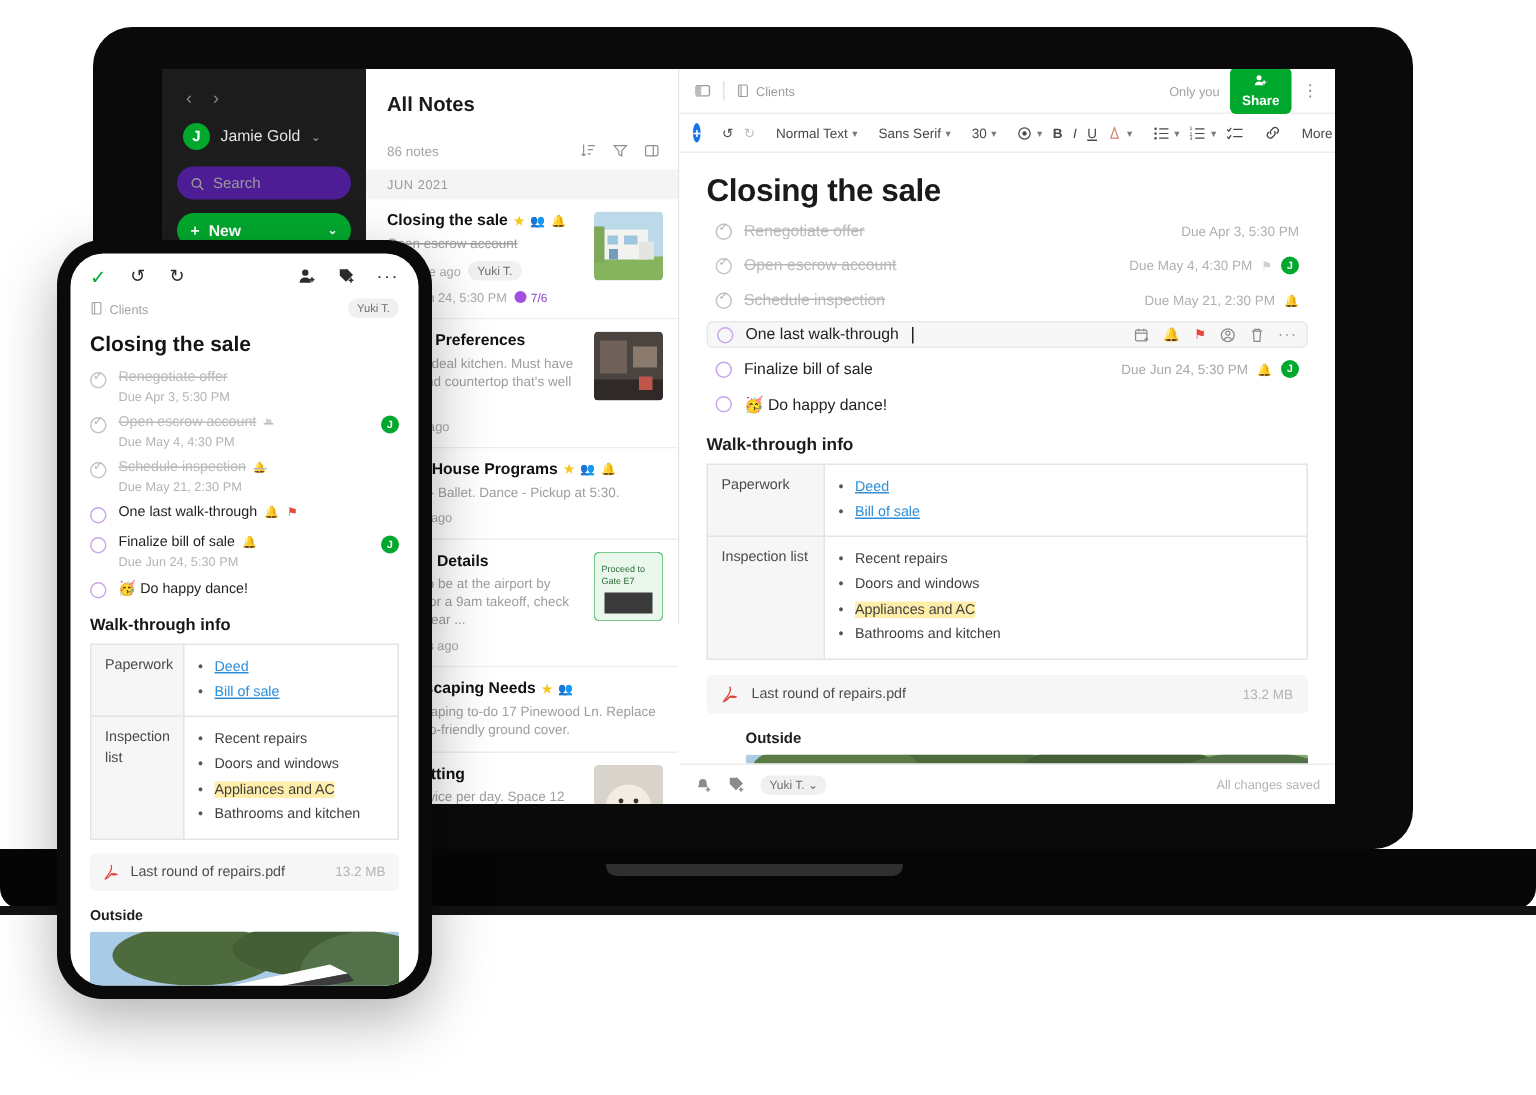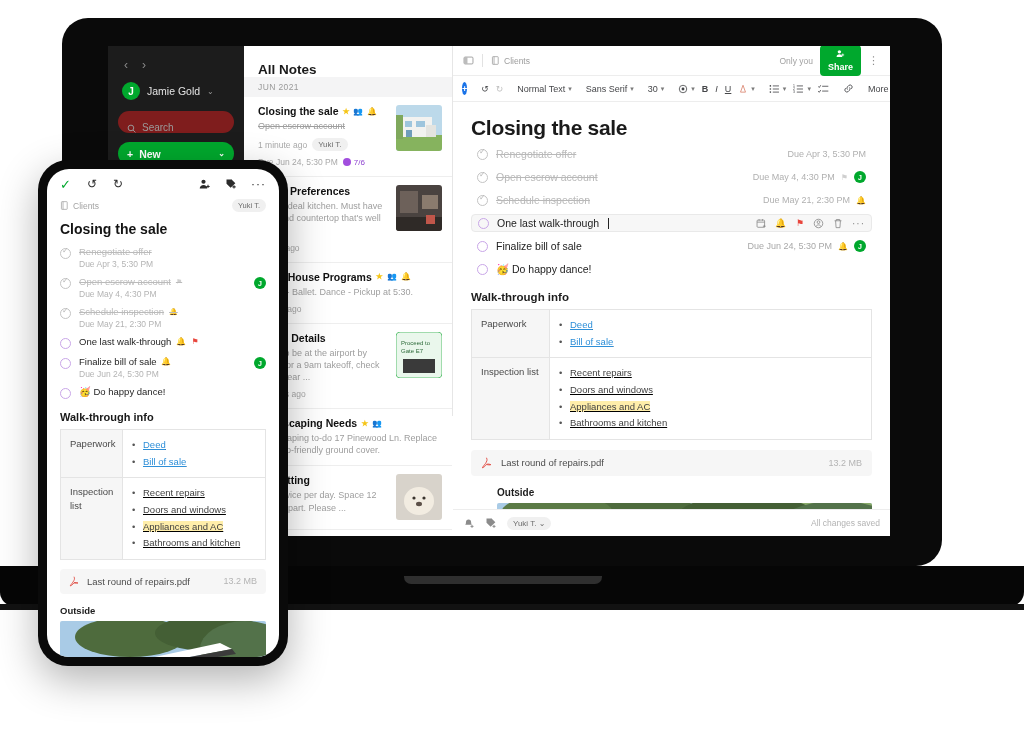--- a/index.html
+++ b/index.html
@@ -204,6 +204,22 @@
 
     <div class="noteslist">
       <div class="nl-title">All Notes</div>
+      <div class="nl-meta">
+        <span class="nl-count">86 notes</span>
+        <span class="nl-icons">
+          <svg width="11" height="11" viewBox="0 0 16 16">
+            <path d="M3 2 v11 M3 13 l-2-2 M3 13 l2-2" stroke="#8f8f8f" stroke-width="1.2" fill="none"></path>
+            <path d="M7 3h7 M7 7h5 M7 11h3" stroke="#8f8f8f" stroke-width="1.2"></path>
+          </svg>
+          <svg width="11" height="11" viewBox="0 0 16 16">
+            <path d="M2 3h12l-4.6 5.2V13L6.6 11.4V8.2Z" fill="none" stroke="#8f8f8f" stroke-width="1.2"></path>
+          </svg>
+          <svg width="11" height="11" viewBox="0 0 16 16">
+            <rect x="2" y="3" width="12" height="10" rx="1.5" fill="none" stroke="#8f8f8f" stroke-width="1.2"></rect>
+            <line x1="9.5" y1="3" x2="9.5" y2="13" stroke="#8f8f8f" stroke-width="1.2"></line>
+          </svg>
+        </span>
+      </div>
       <div class="nl-group">JUN 2021</div>
 
       <div class="note sel">

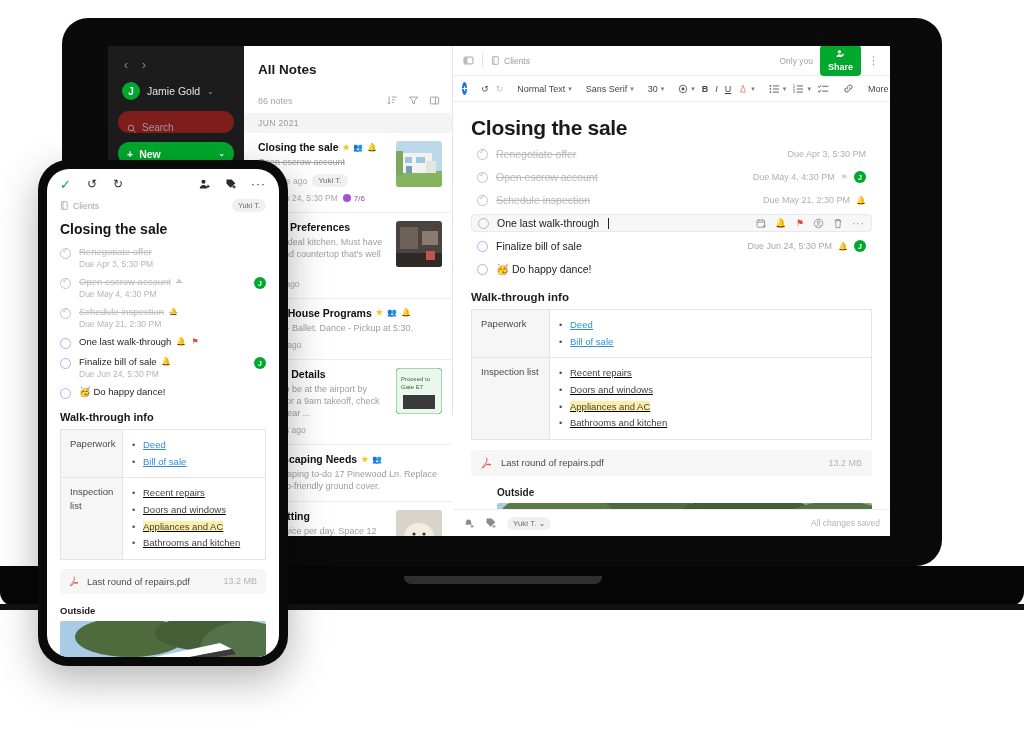--- a/index.html
+++ b/index.html
@@ -30,7 +30,7 @@
     font-size: 10px; font-weight: bold; display: flex; align-items: center; justify-content: center; }
   .acct-name { font-size: 10.5px; color: #e3e3e3; }
   .acct-caret { font-size: 8px; color: #9a9a9a; }
-  .search { display: flex; align-items: flex-end; gap: 6px; background: #7f1d1d; border-radius: 13px;
+  .search { display: flex; align-items: center; gap: 6px; background: #4c1d95; border-radius: 13px;
     height: 22px; padding: 0 9px; margin-bottom: 9px; }
   .search-ph { font-size: 10px; color: #9b9b9b; }
   .newbtn { display: flex; align-items: center; height: 23px; background: #00a82d;

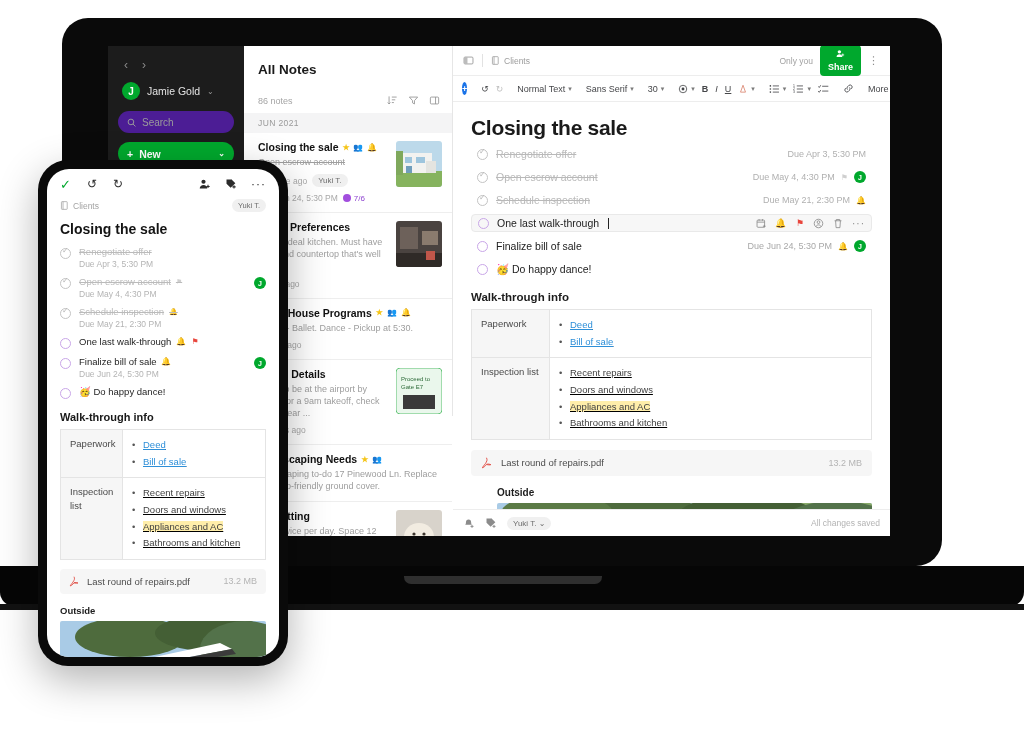--- a/index.html
+++ b/index.html
@@ -111,7 +111,7 @@
   table.wt { width: 100%; border-collapse: collapse; table-layout: fixed; border-radius: 23px; }
   table.wt td { border: 1px solid #e4e4e4; vertical-align: top; padding: 7px 9px; }
   td.wt-k { width: 78px; background: #f6f6f6; font-size: 9.5px; color: #4a4a4a; line-height: 1.4; }
-  td.wt-v ul { list-style: none; text-decoration: underline; }
+  td.wt-v ul { list-style: none; }
   td.wt-v li { font-size: 9.5px; color: #3f3f3f; line-height: 1.75; position: relative;
     padding-left: 11px; }
   td.wt-v li::before { content: "•"; position: absolute; left: 0; color: #555; }

